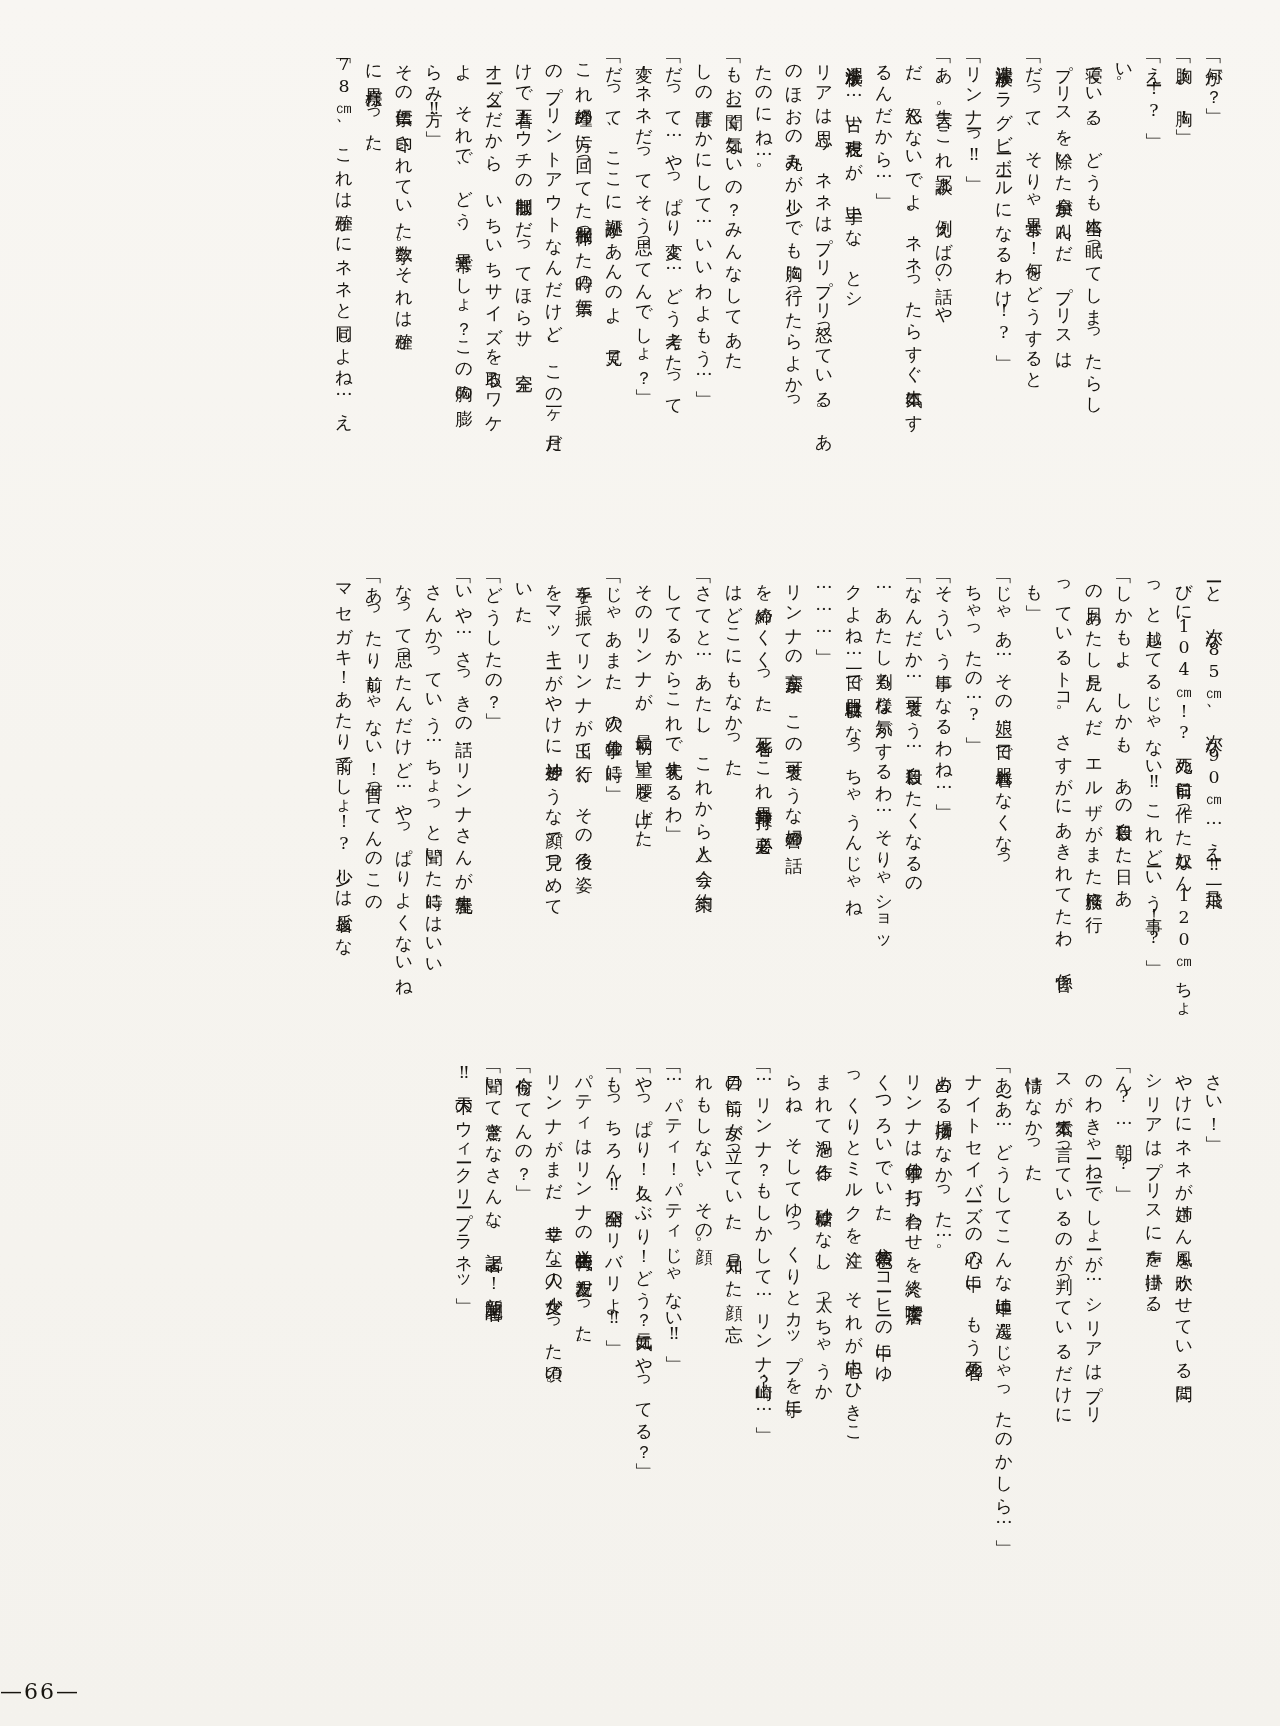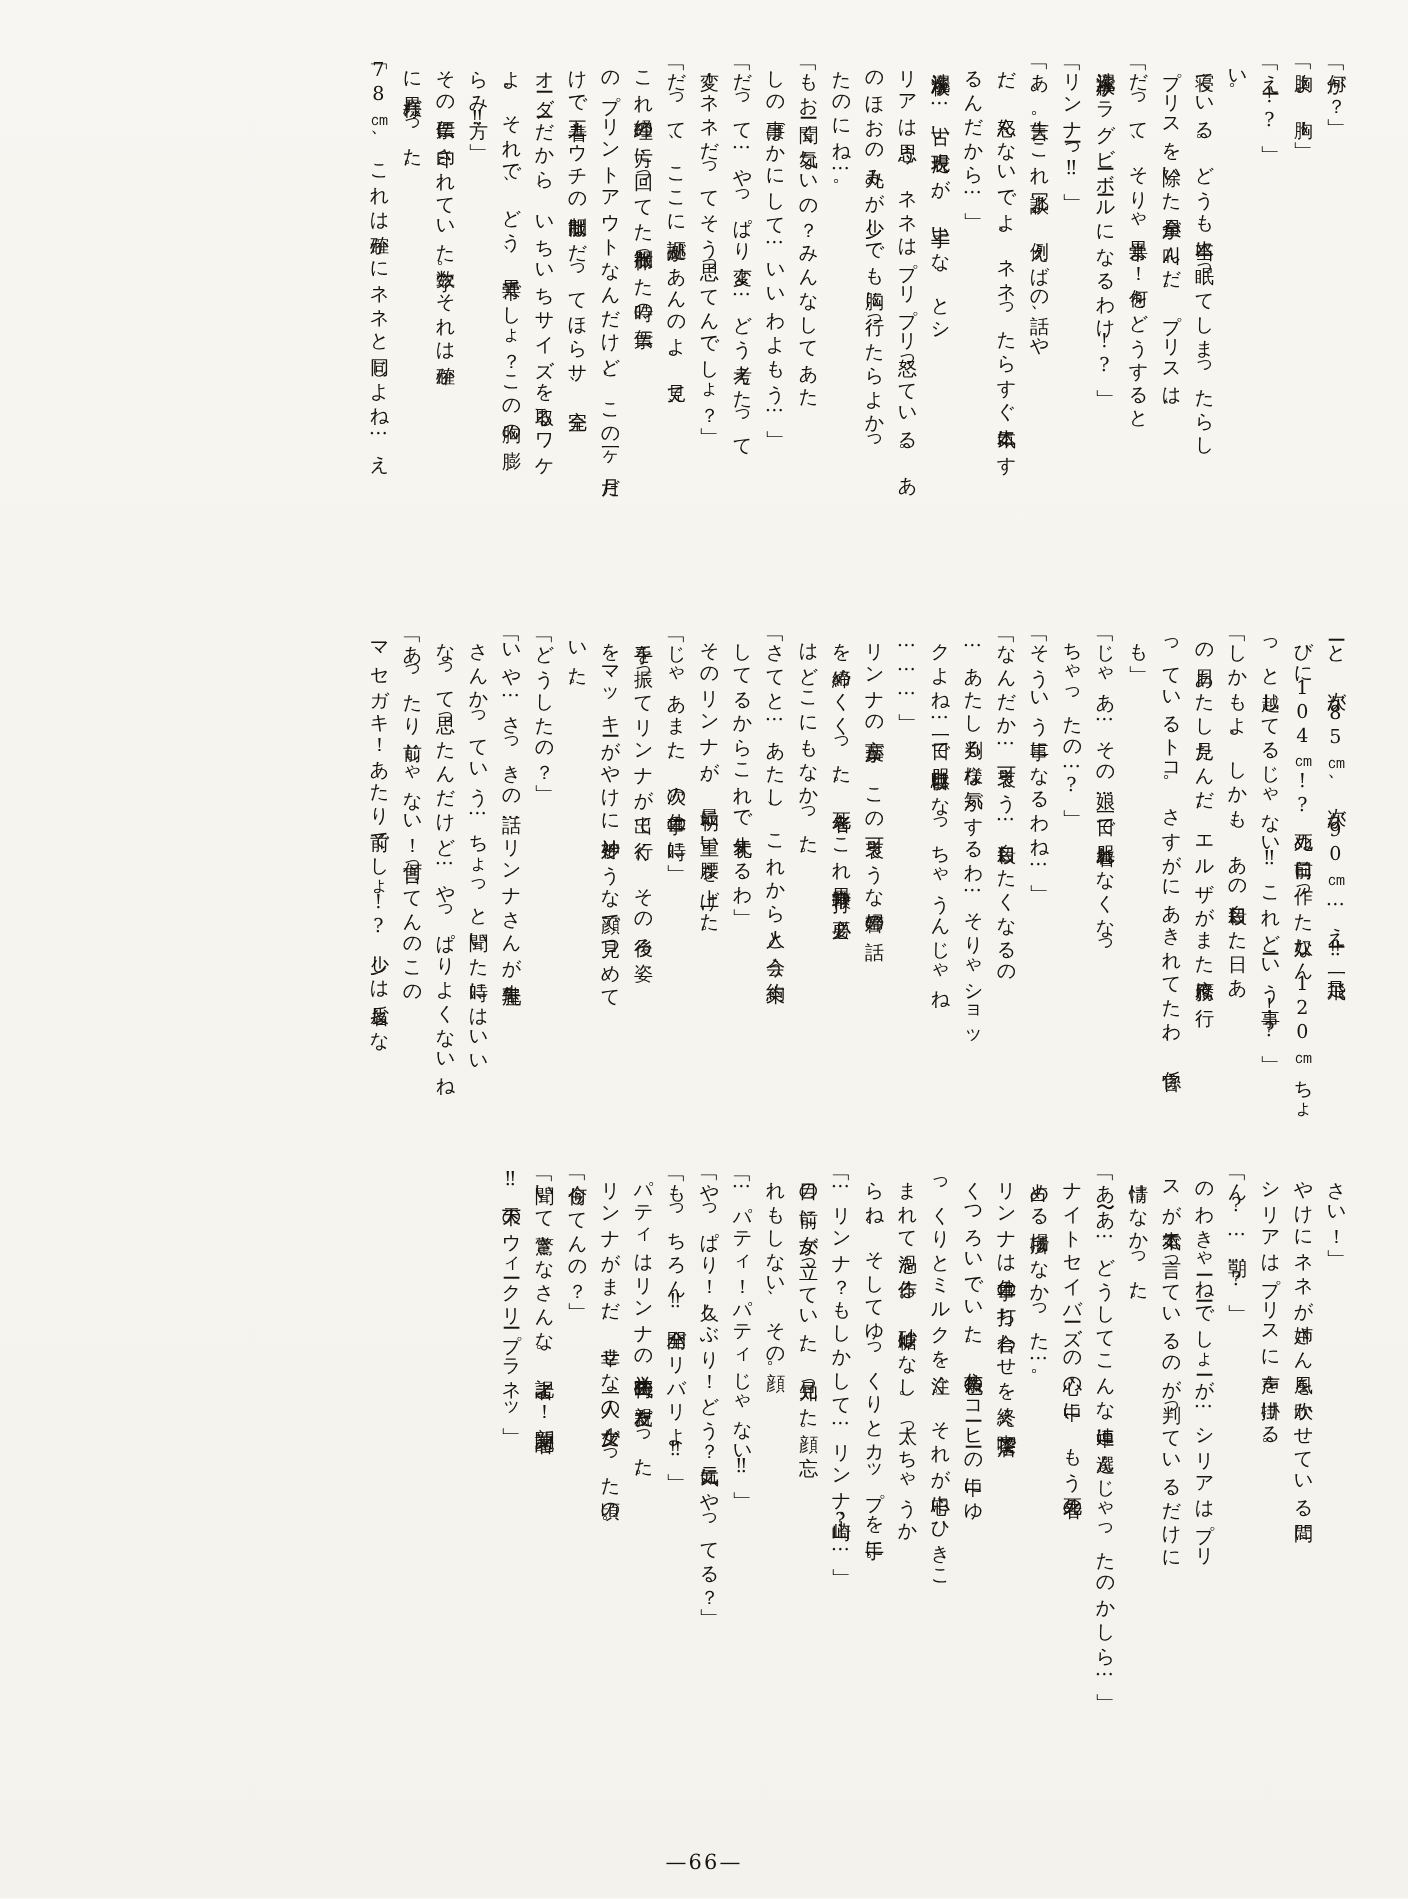--- a/index.html
+++ b/index.html
@@ -73,8 +73,7 @@
     left: 0;
     right: 0;
     bottom: 22px;
-    text-align: center;
-    font-size: 19px;
+    font-size: 22px;
     letter-spacing: 2px;
     font-family: "DejaVu Serif", "Liberation Serif", serif;
   }

